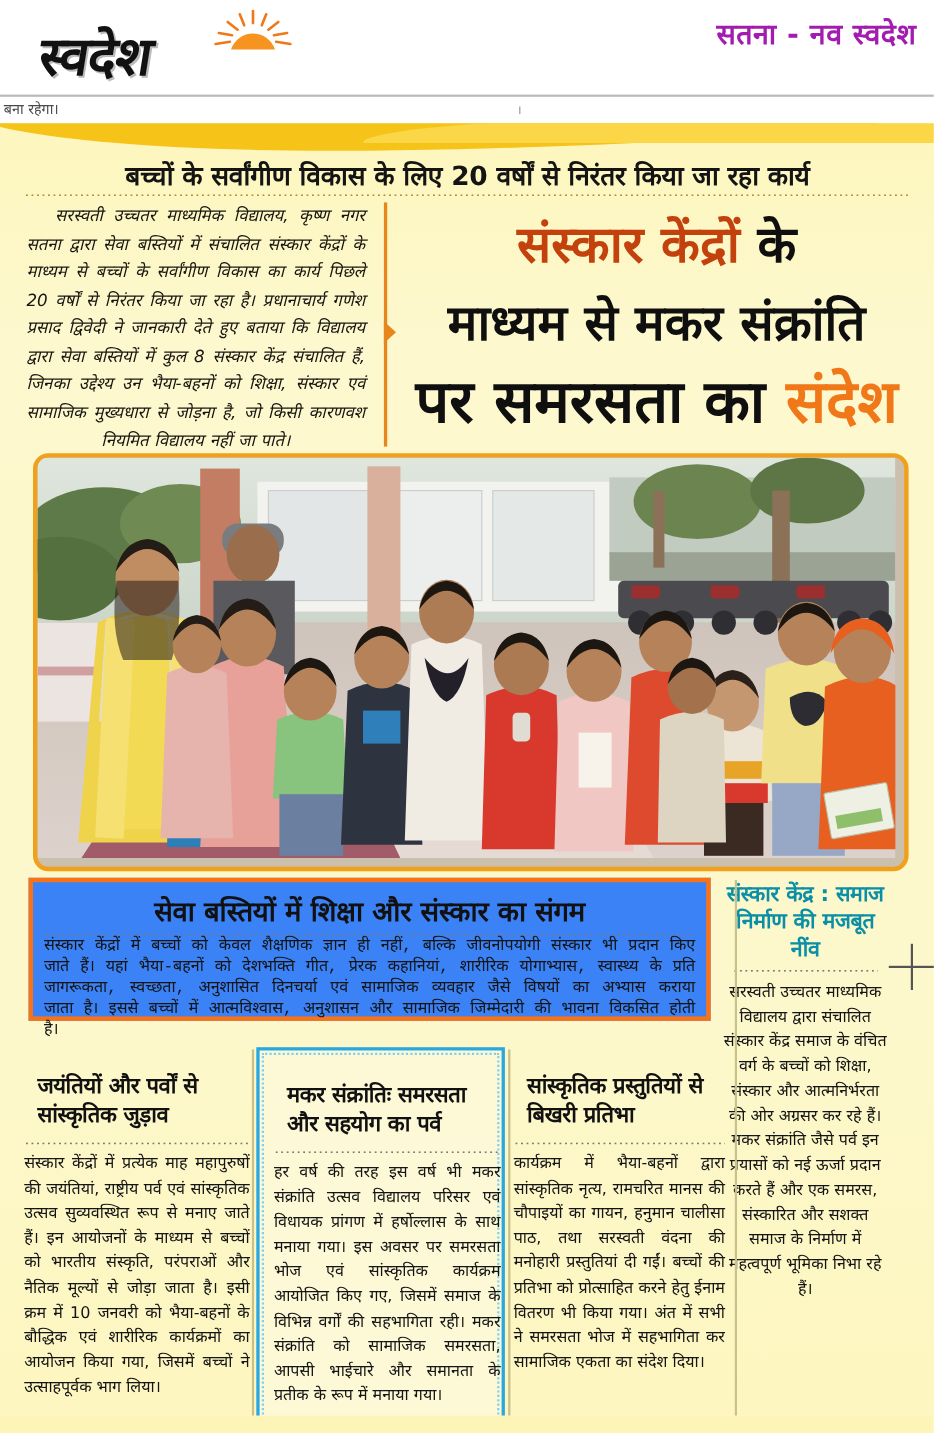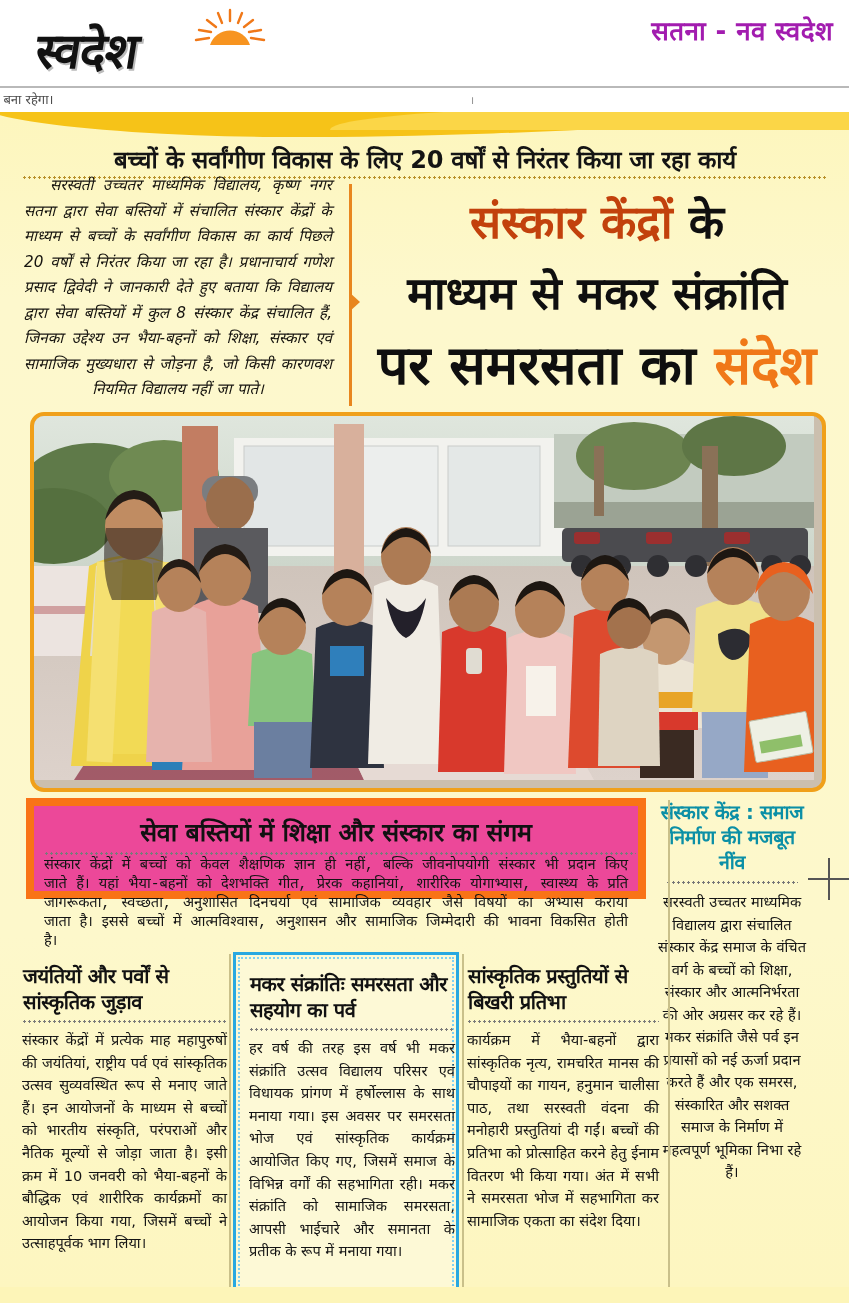--- a/index.html
+++ b/index.html
@@ -81,7 +81,7 @@
 
   
   .intro{
-    position:absolute;left:24px;top:61px;width:318px;height:222px;
+    position:absolute;left:24px;top:72px;width:318px;height:222px;
     padding-right:10px;box-sizing:border-box;
   }
   .intro p{

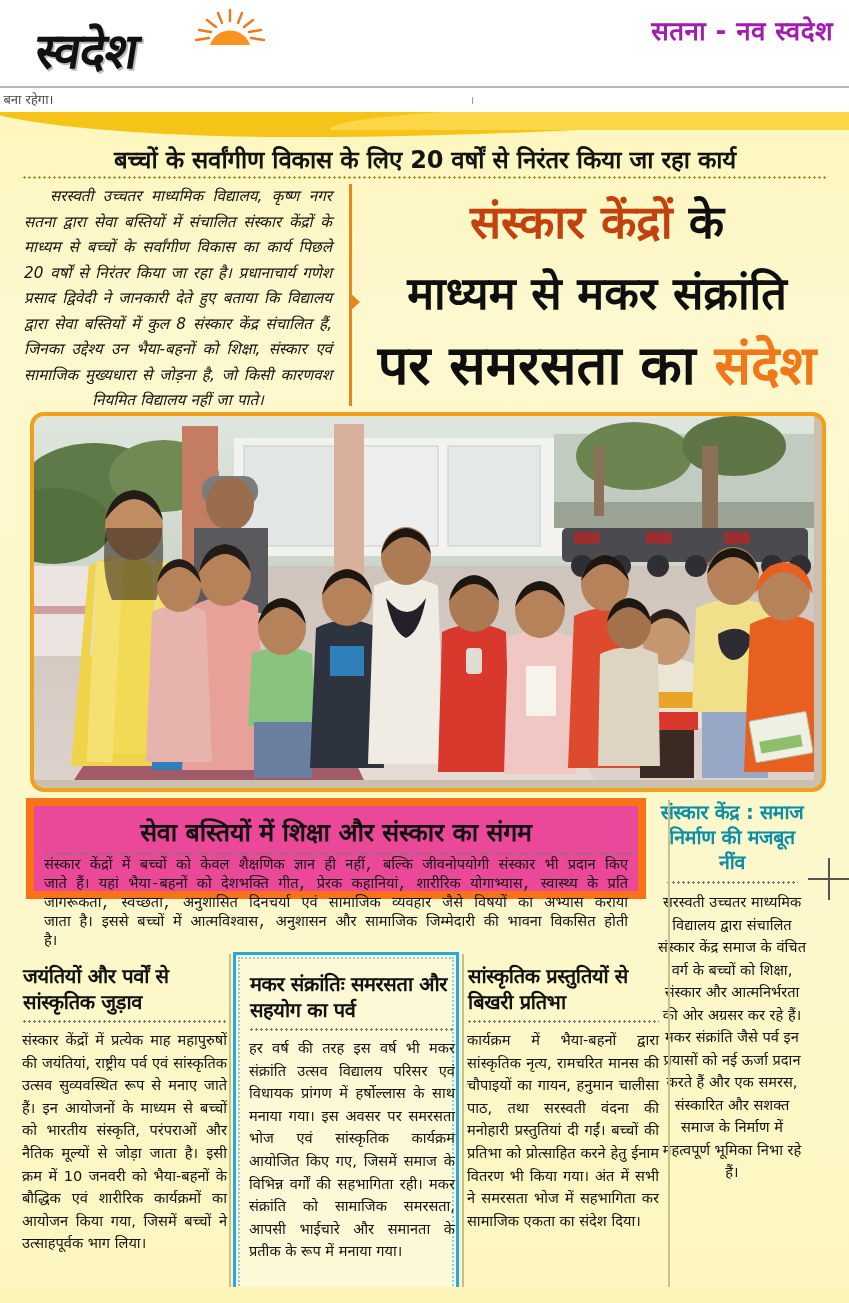--- a/index.html
+++ b/index.html
@@ -123,8 +123,8 @@
 
   
   .redbox{
-    position:absolute;left:26px;top:686px;width:620px;height:101px;
-    border:8px solid #f97316;background:#ec4899;box-sizing:border-box;
+    position:absolute;left:26px;top:686px;width:620px;height:130px;
+    border:4px solid #f97316;background:#3b82f6;box-sizing:border-box;
   }
   .redbox h2{
     margin:8px 0 0 0;text-align:center;

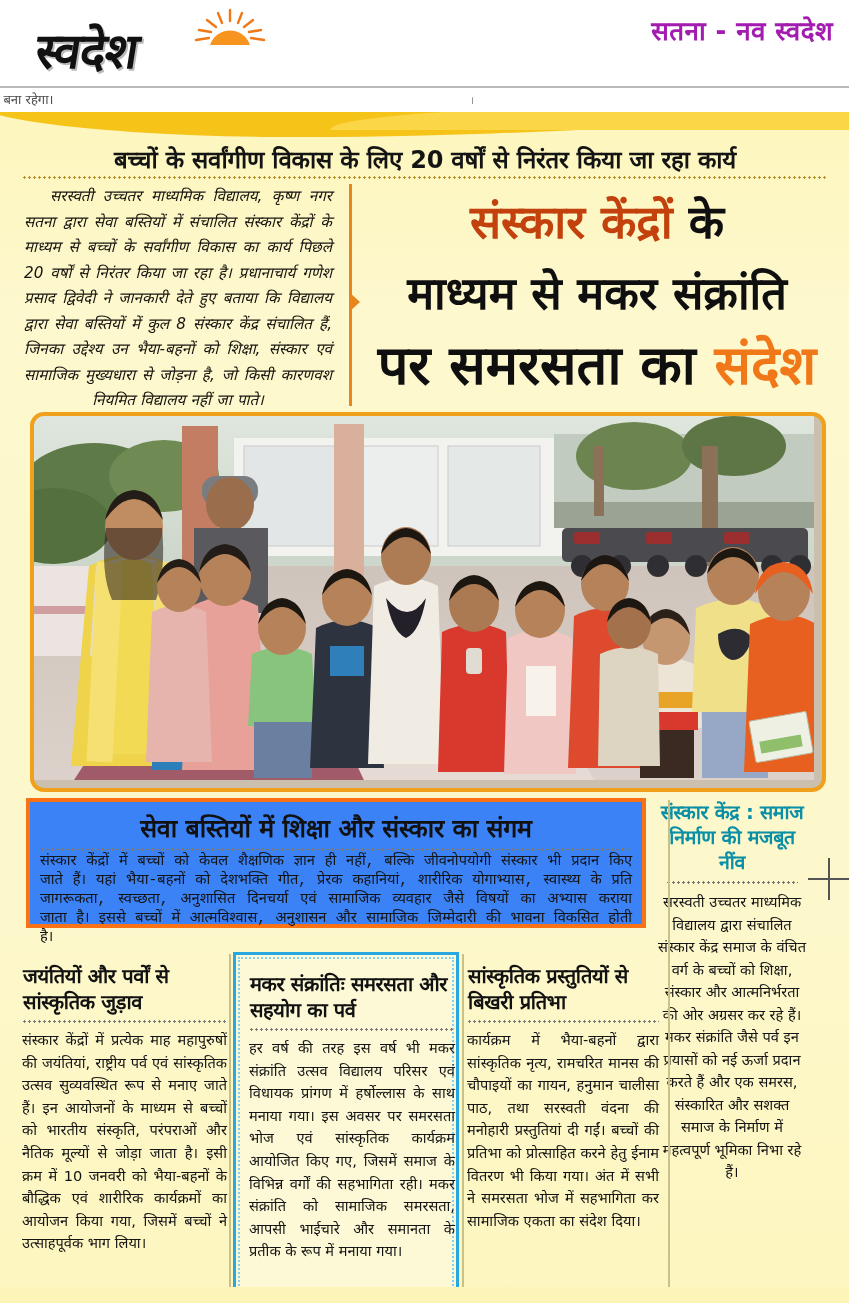--- a/index.html
+++ b/index.html
@@ -171,7 +171,7 @@
   .col2{left:215px;width:218px;}
   .col3{left:445px;width:192px;}
   .col h4{
-    margin:1px;text-align:left;
+    margin:12px;text-align:left;
     font-family:"DejaVu Sans","Liberation Sans",sans-serif;
     font-weight:bold;font-size:20px;line-height:26px;color:#111;letter-spacing:-.4px;
   }

